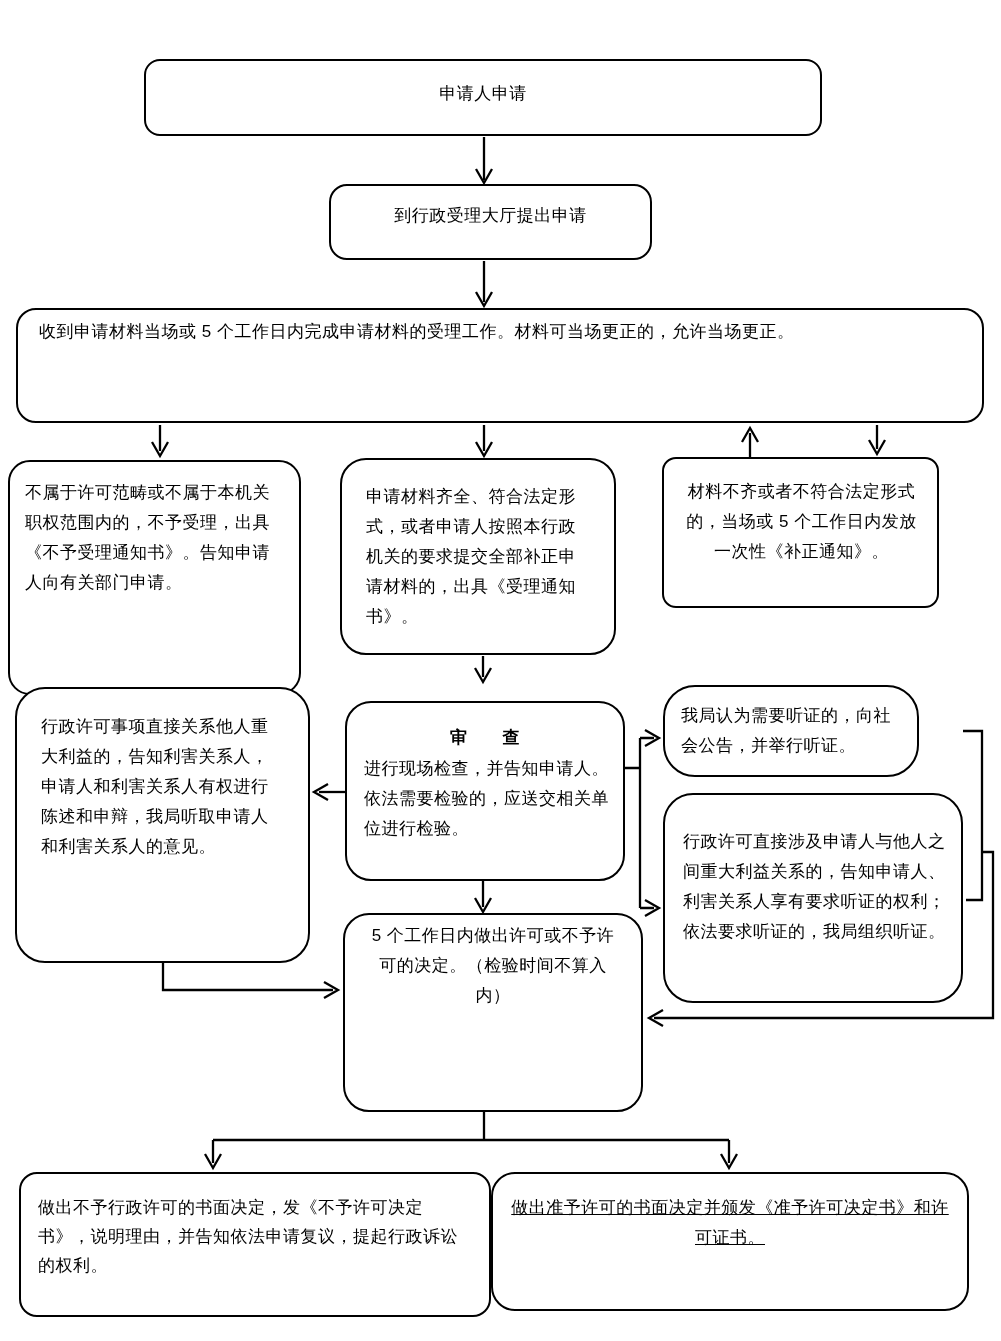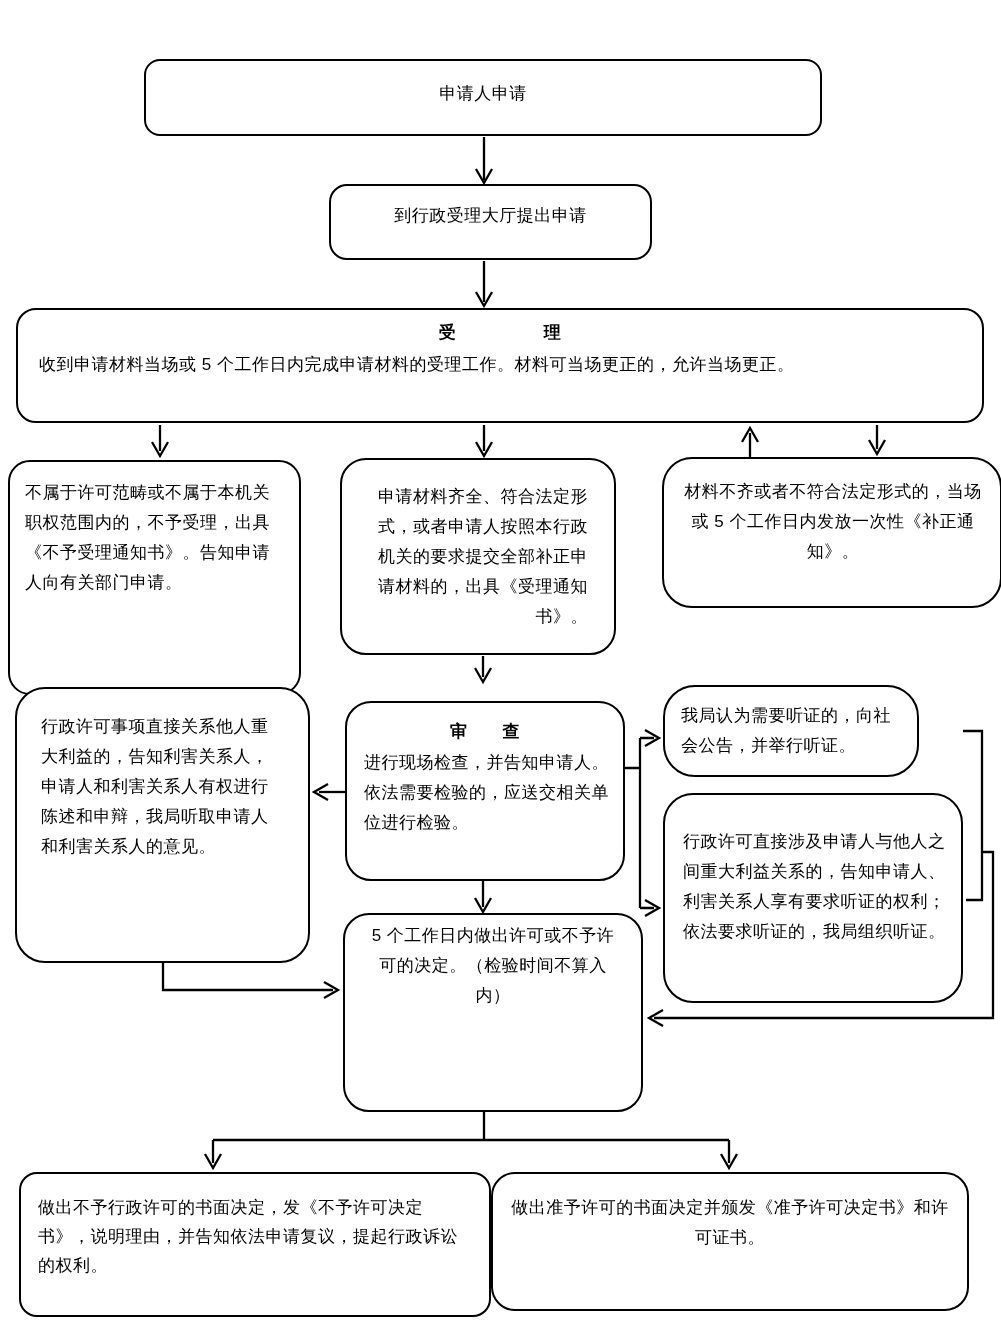--- a/index.html
+++ b/index.html
@@ -87,7 +87,6 @@
   </div>
 
   <div class="node" style="left:16px;top:308px;width:968px;height:115px;border-radius:20px;">
-    <div class="node-title" style="padding-top:13px;">受　　　　　理</div>
     <div class="txt" style="padding:7px 20px 0 21px;">收到申请材料当场或 5 个工作日内完成申请材料的受理工作。材料可当场更正的，允许当场更正。</div>
   </div>
 

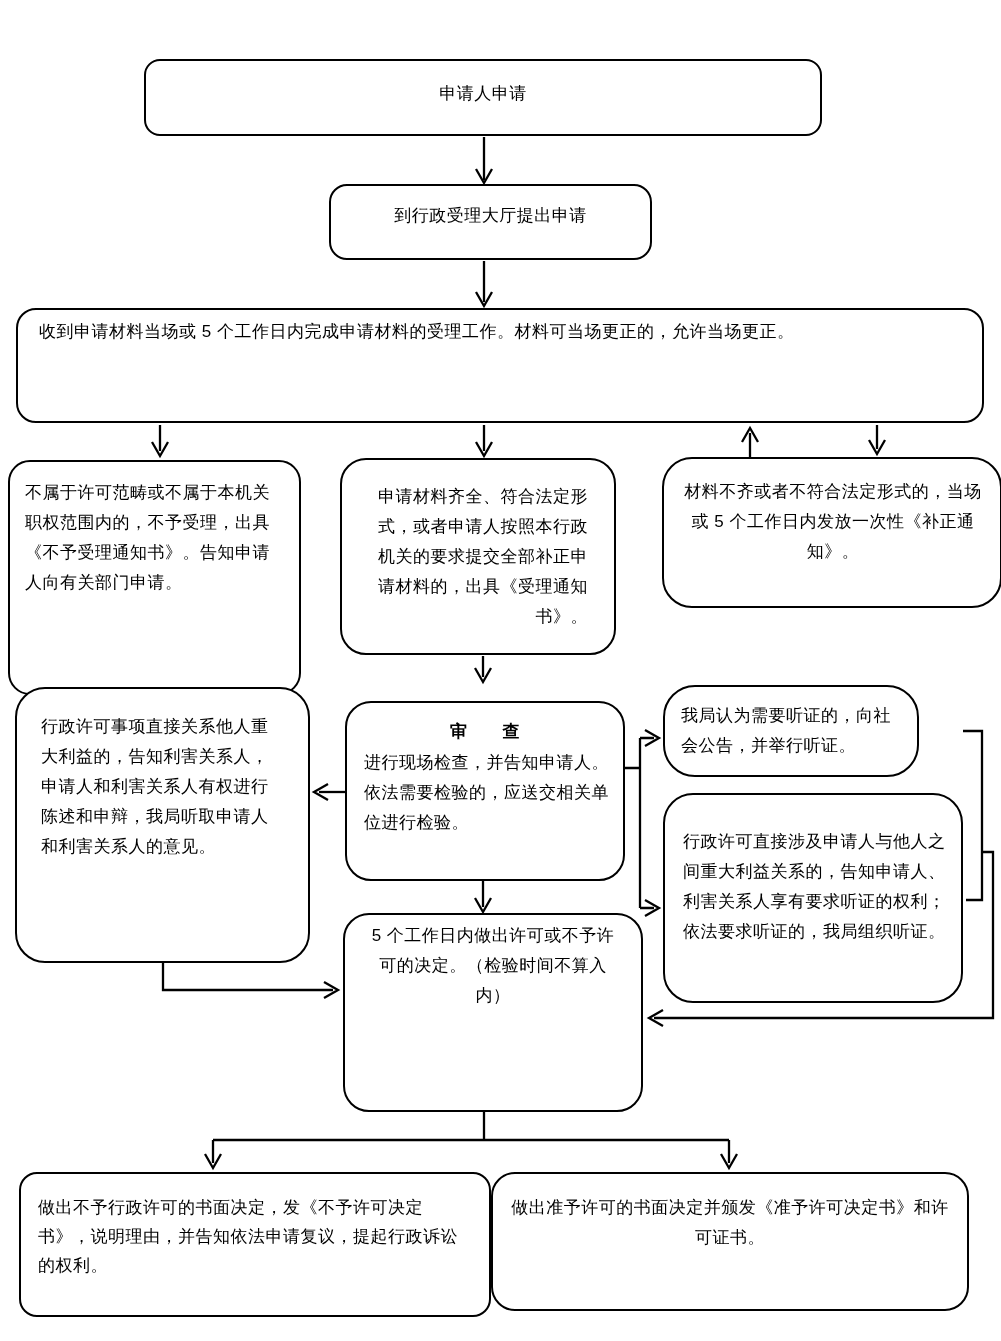--- a/index.html
+++ b/index.html
@@ -94,7 +94,7 @@
     <div class="txt" style="padding:16px 24px 0 15px;">不属于许可范畴或不属于本机关职权范围内的，不予受理，出具《不予受理通知书》。告知申请人向有关部门申请。</div>
   </div>
 
-  <div class="node" style="left:340px;top:458px;width:276px;height:197px;border-radius:26px;text-align:right;">
+  <div class="node" style="left:340px;top:458px;width:276px;height:197px;border-radius:26px;">
     <div class="txt" style="padding:22px 26px 0 24px;">申请材料齐全、符合法定形式，或者申请人按照本行政机关的要求提交全部补正申请材料的，出具《受理通知书》。</div>
   </div>
 

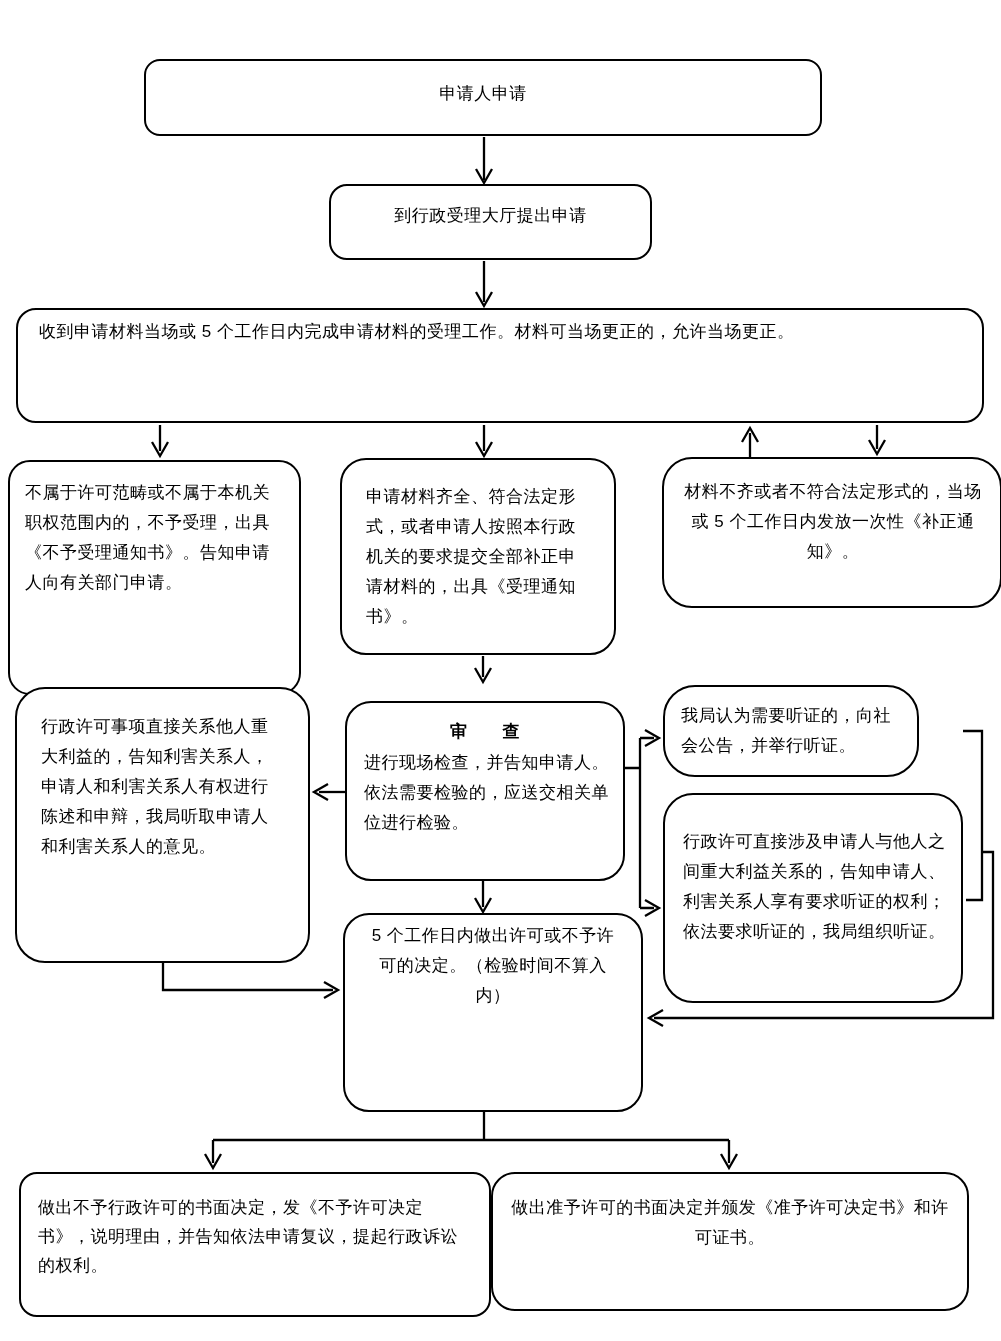--- a/index.html
+++ b/index.html
@@ -98,7 +98,7 @@
     <div class="txt" style="padding:22px 26px 0 24px;">申请材料齐全、符合法定形式，或者申请人按照本行政机关的要求提交全部补正申请材料的，出具《受理通知书》。</div>
   </div>
 
-  <div class="node" style="left:662px;top:457px;width:340px;height:151px;border-radius:30px;">
+  <div class="node" style="left:662px;top:457px;width:277px;height:151px;border-radius:14px;">
     <div class="txt center" style="padding:18px 15px 0 17px;">材料不齐或者不符合法定形式的，当场或 5 个工作日内发放一次性《补正通知》。</div>
   </div>
 

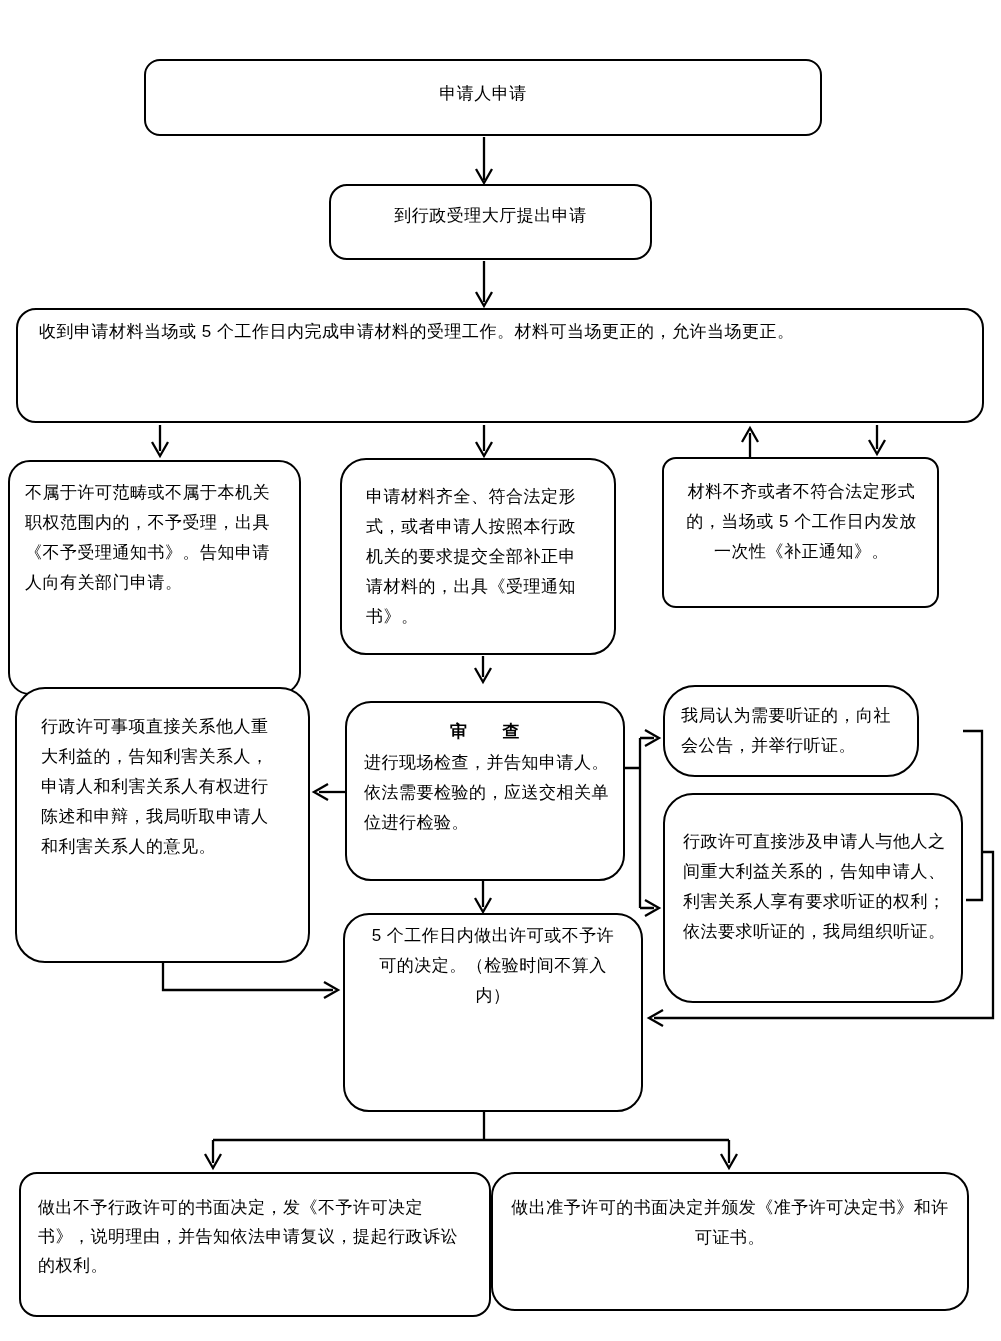--- a/index.html
+++ b/index.html
@@ -103,7 +103,7 @@
   </div>
 
   <div class="node" style="left:345px;top:701px;width:280px;height:180px;border-radius:26px;">
-    <div class="node-title" style="padding-top:19px;">审　　查</div>
+    <div class="node-title" style="padding-top:25px;">审　　查</div>
     <div class="txt" style="padding:6px 14px 0 17px;">进行现场检查，并告知申请人。依法需要检验的，应送交相关单位进行检验。</div>
   </div>
 

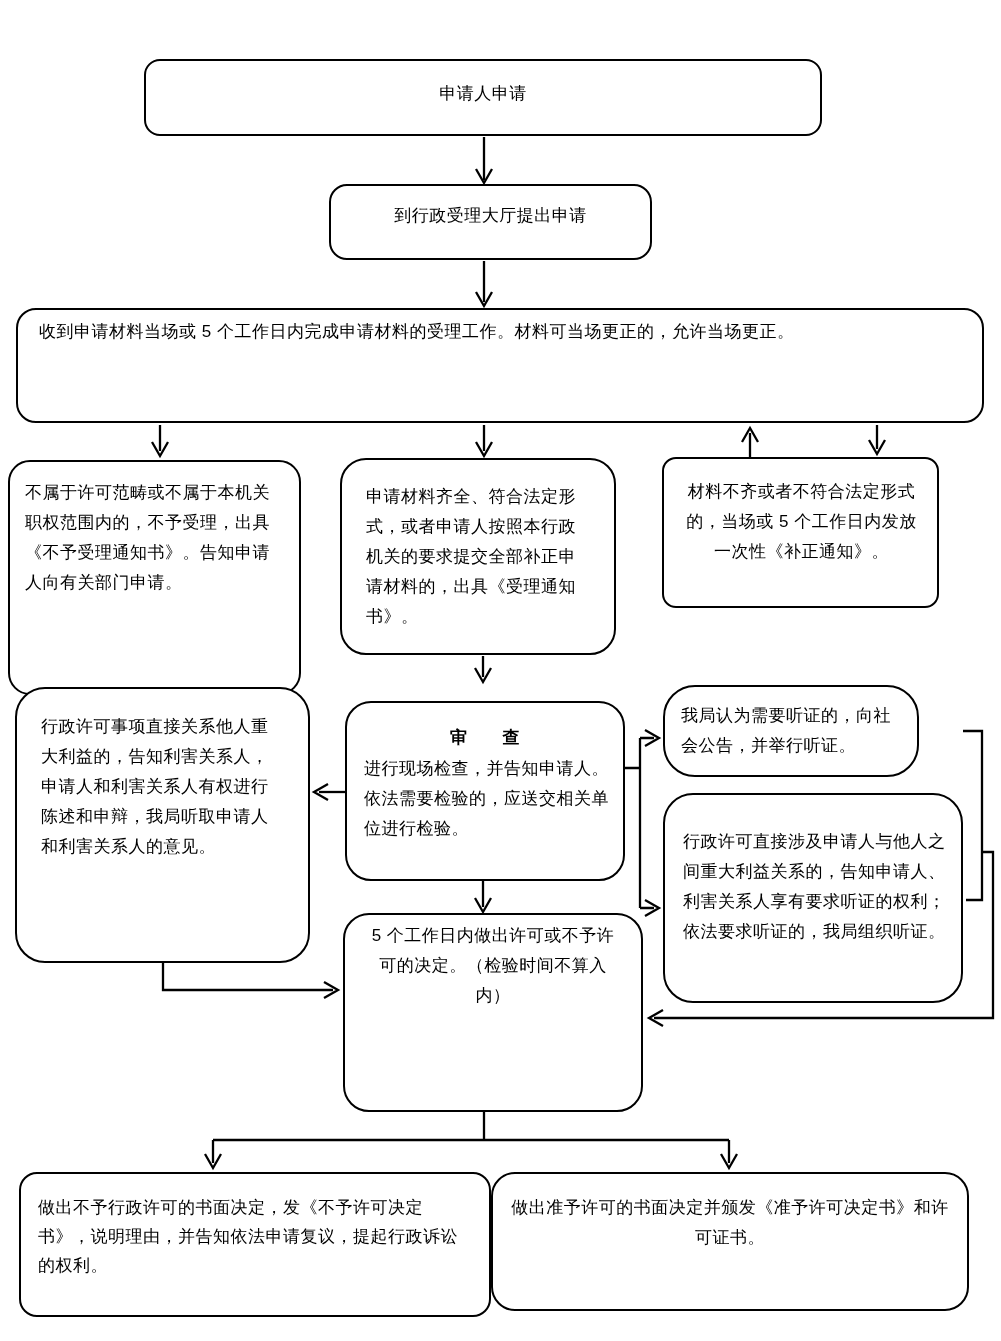--- a/index.html
+++ b/index.html
@@ -127,7 +127,7 @@
     <div class="txt" style="padding:19px 14px 0 17px;line-height:29px;">做出不予行政许可的书面决定，发《不予许可决定书》，说明理由，并告知依法申请复议，提起行政诉讼的权利。</div>
   </div>
 
-  <div class="node" style="left:491px;top:1172px;width:478px;height:139px;border-radius:24px;">
+  <div class="node" style="left:491px;top:1172px;width:478px;height:139px;border-radius:24px;text-decoration:underline;">
     <div class="txt center" style="padding:19px 16px 0;">做出准予许可的书面决定并颁发《准予许可决定书》和许可证书。</div>
   </div>
 

